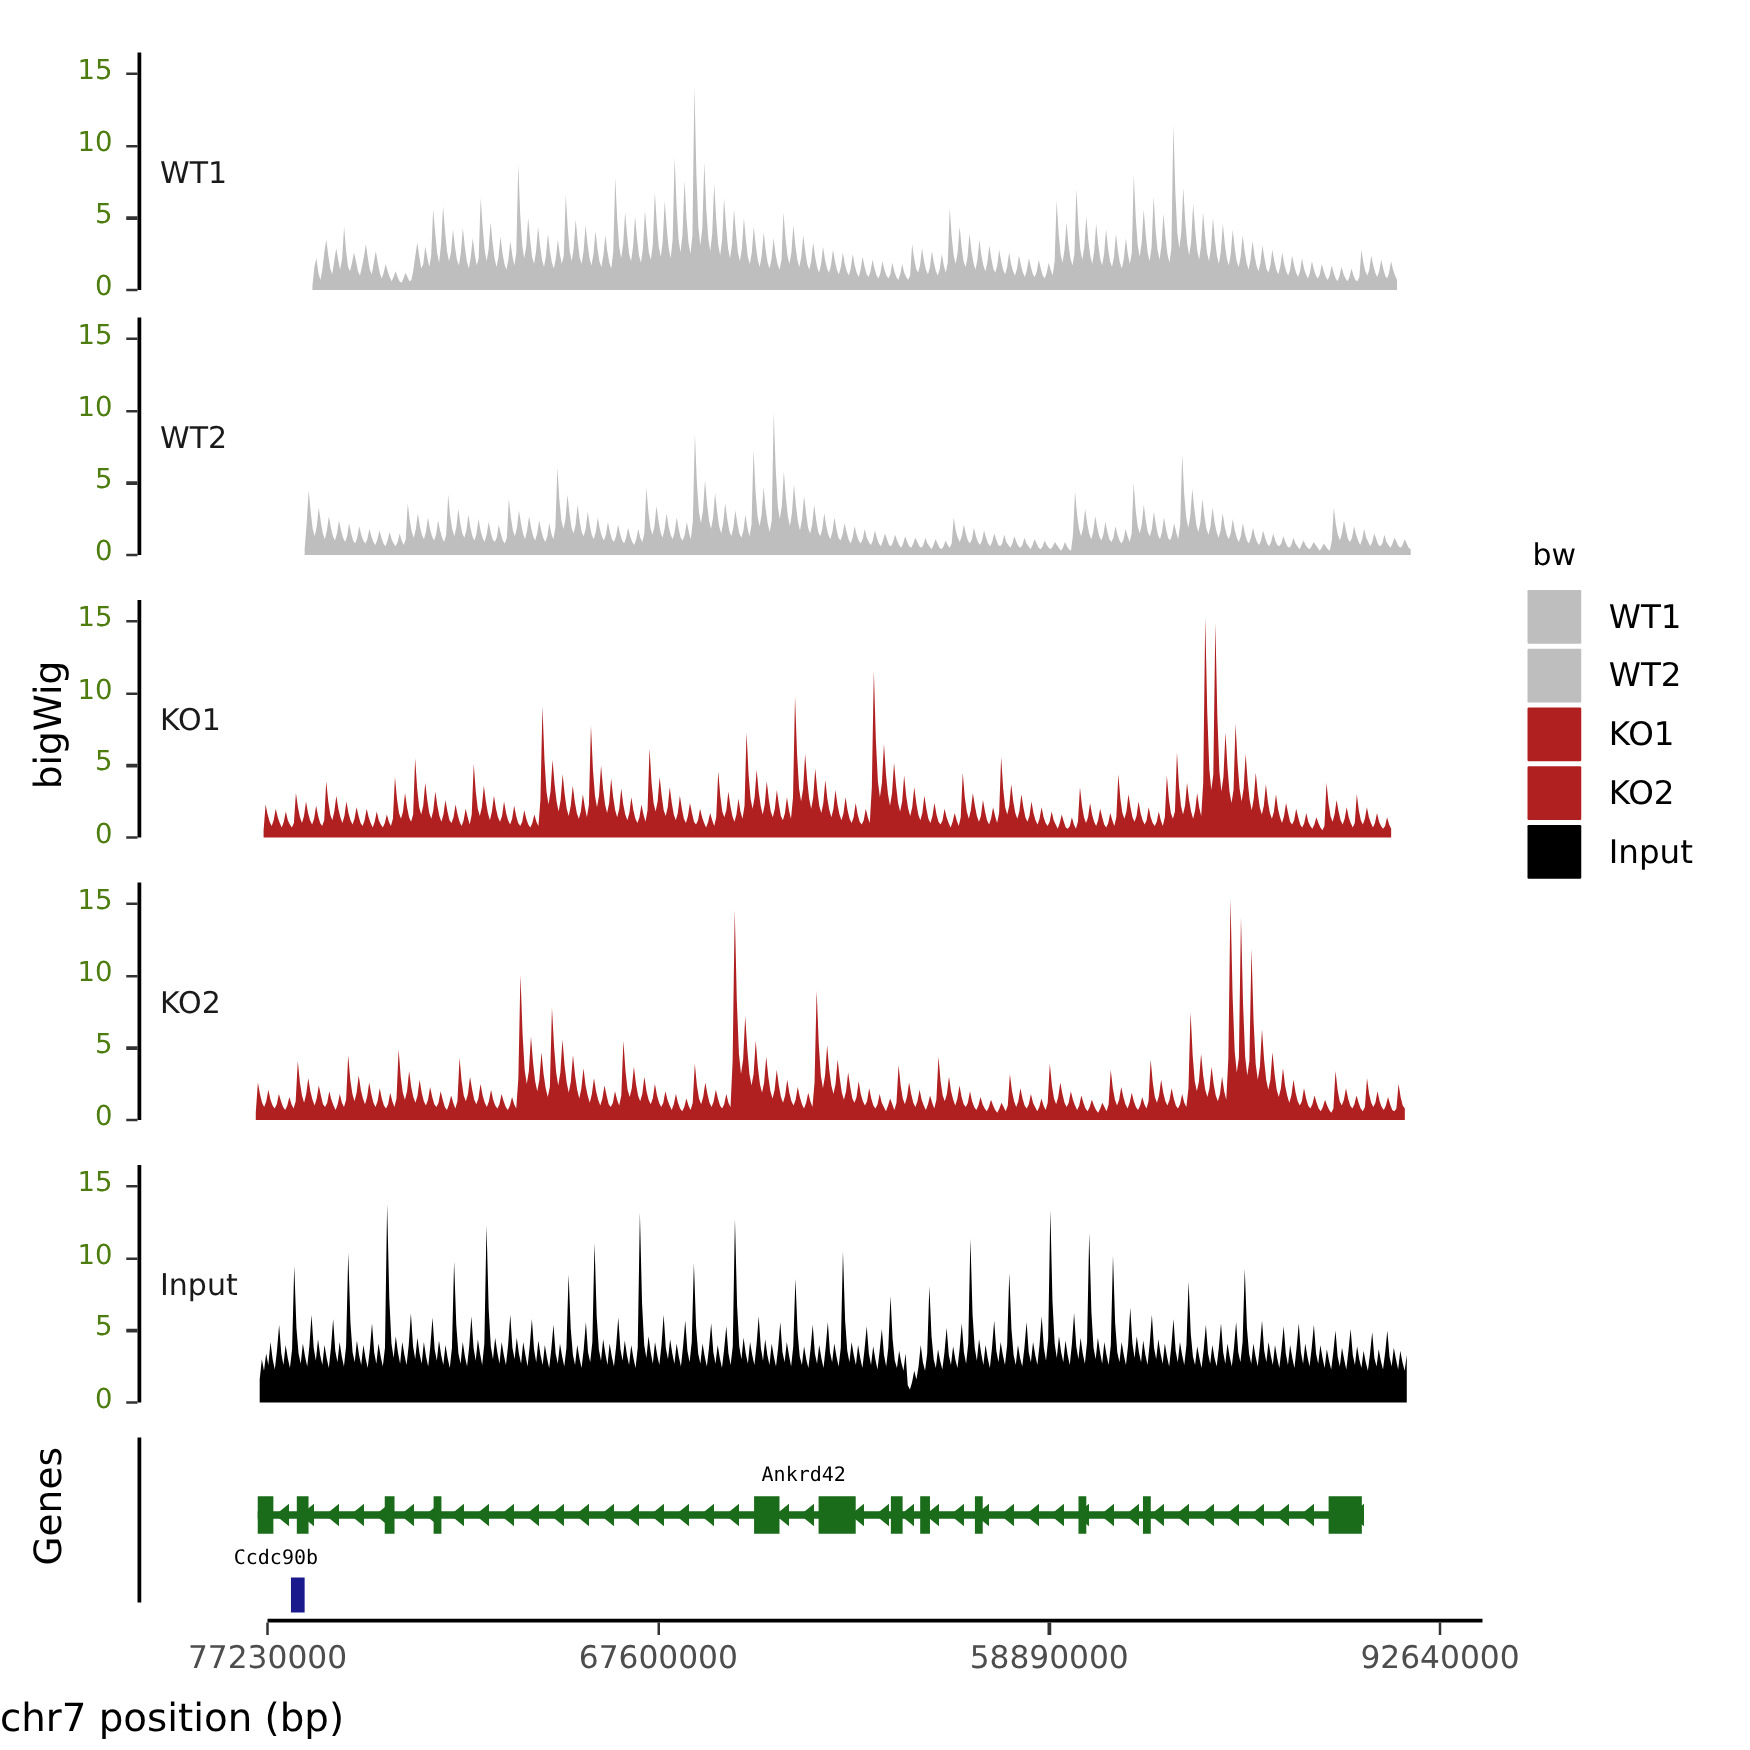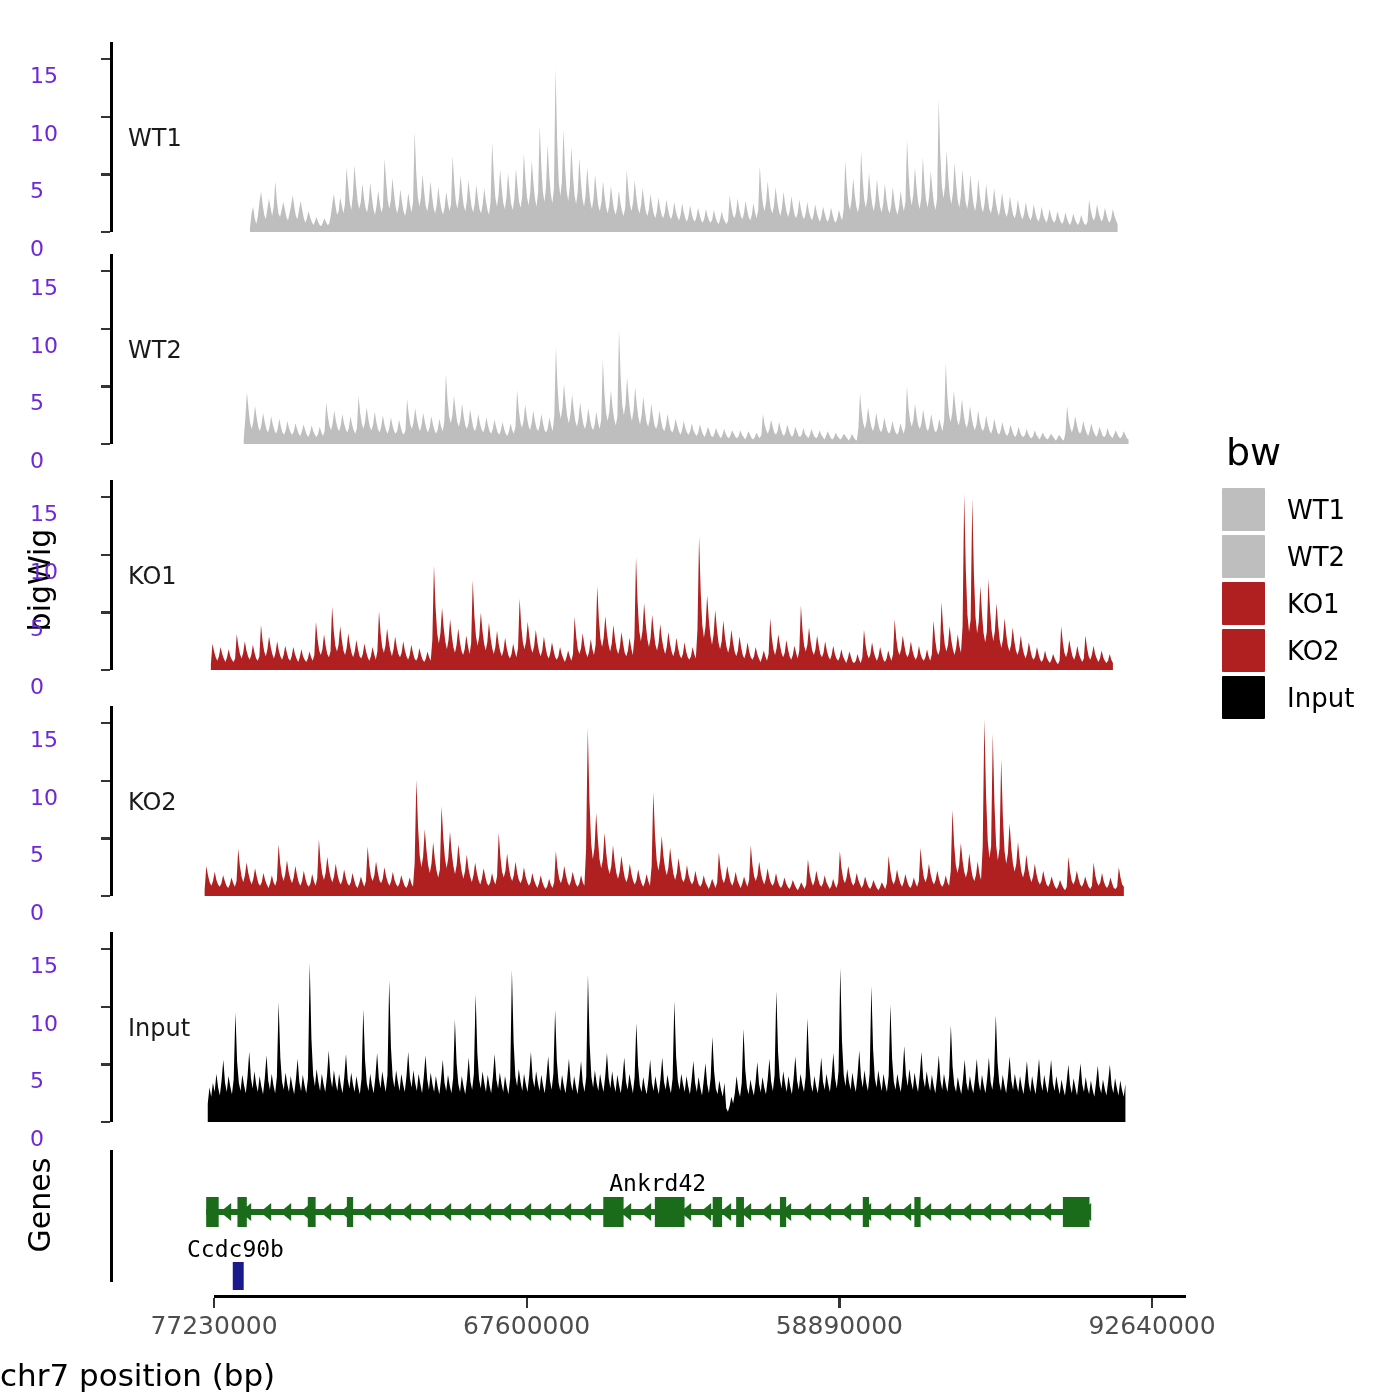--- a/index.html
+++ b/index.html
@@ -40,10 +40,9 @@
     position:absolute;left:-9px;width:9px;height:2.2px;background:#333;
   }
   .ticklab{
-    position:absolute;right:0;width:60px;
-    font-size:22px;color:#6d28d9;
+    position:absolute;right:0;width:60px;text-align:right;
+    font-size:22px;color:#4d7c0f;
     font-family:"DejaVu Sans","Liberation Sans",sans-serif;
-    margin-top:19px;
   }
   .tracklab{
     position:absolute;

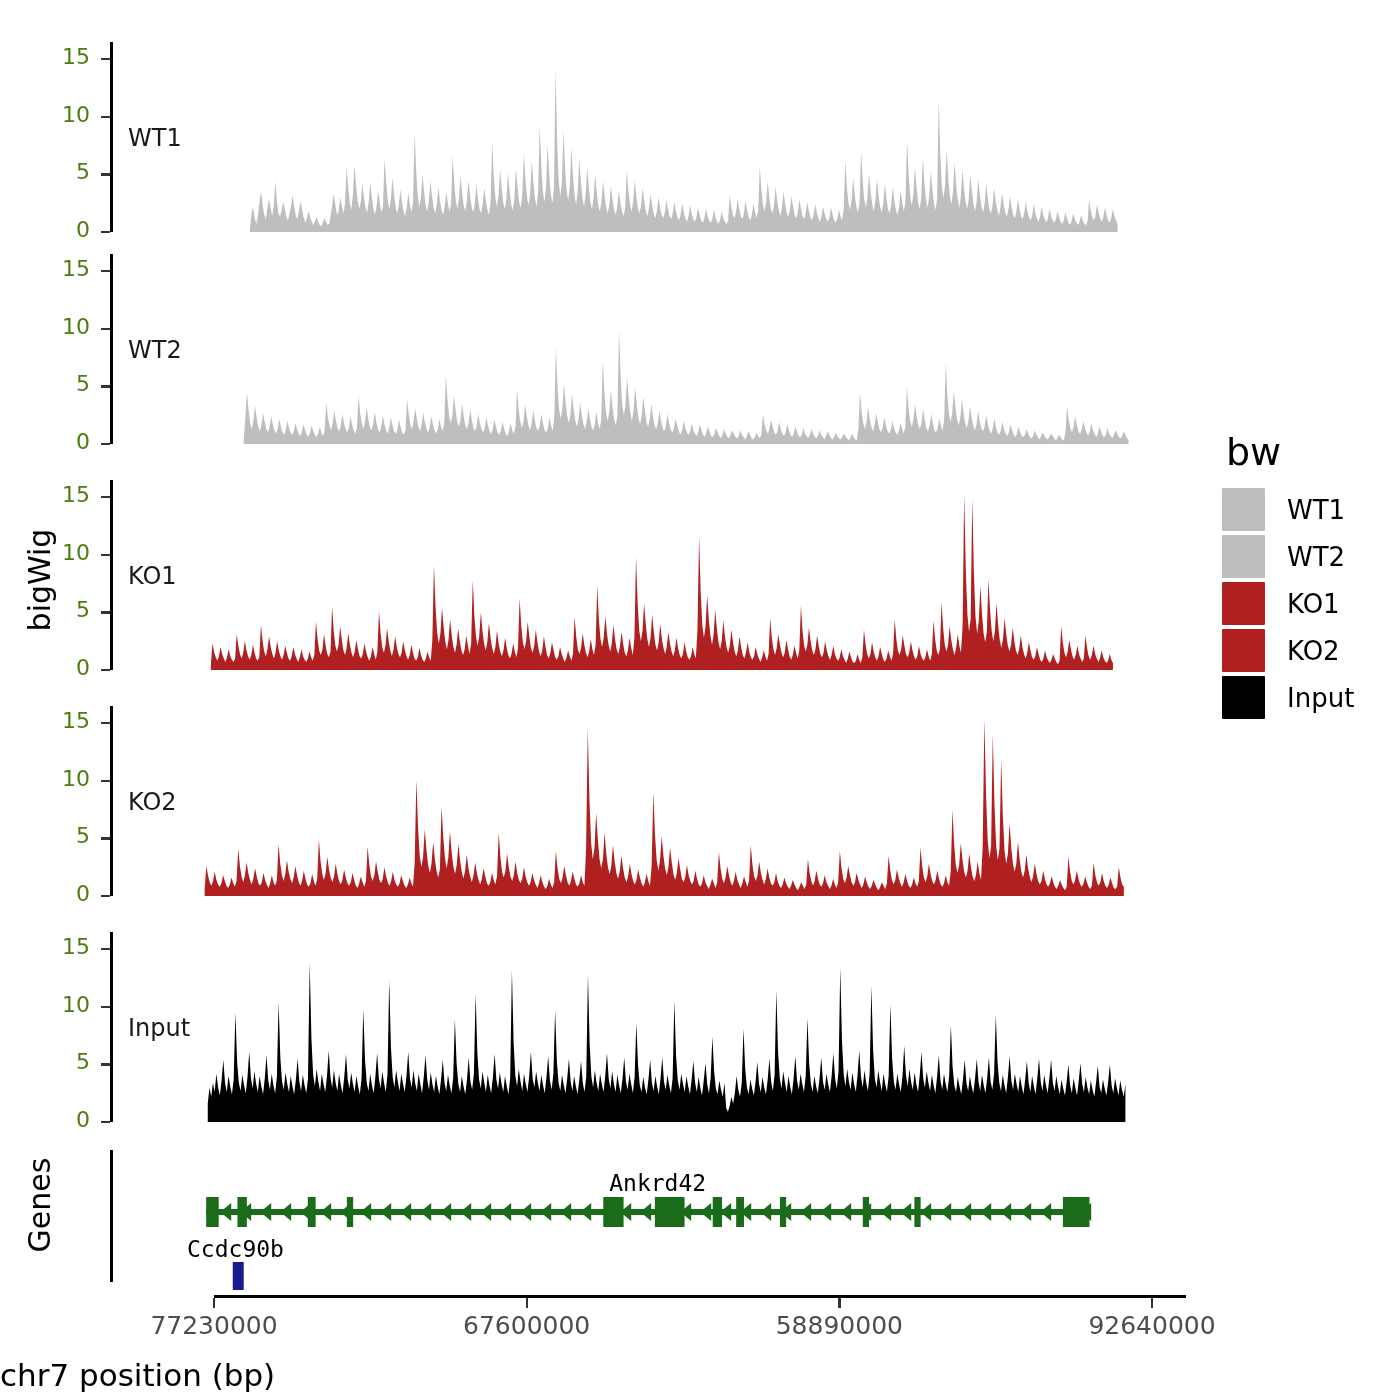--- a/index.html
+++ b/index.html
@@ -72,7 +72,7 @@
 
   
   #legend{position:absolute;left:1222px;top:430px;width:175px;}
-  #legend .legend-title{font-size:38px;color:#000;margin:0 0 12px 4px;}
+  #legend .legend-title{font-size:24px;color:#000;margin:0 0 12px 4px;}
   .legend-row{display:flex;align-items:center;height:47px;}
   .legend-key{width:43px;height:43px;flex:0 0 43px;border-radius:1px;}
   .legend-text{font-size:26px;color:#000;margin-left:22px;}

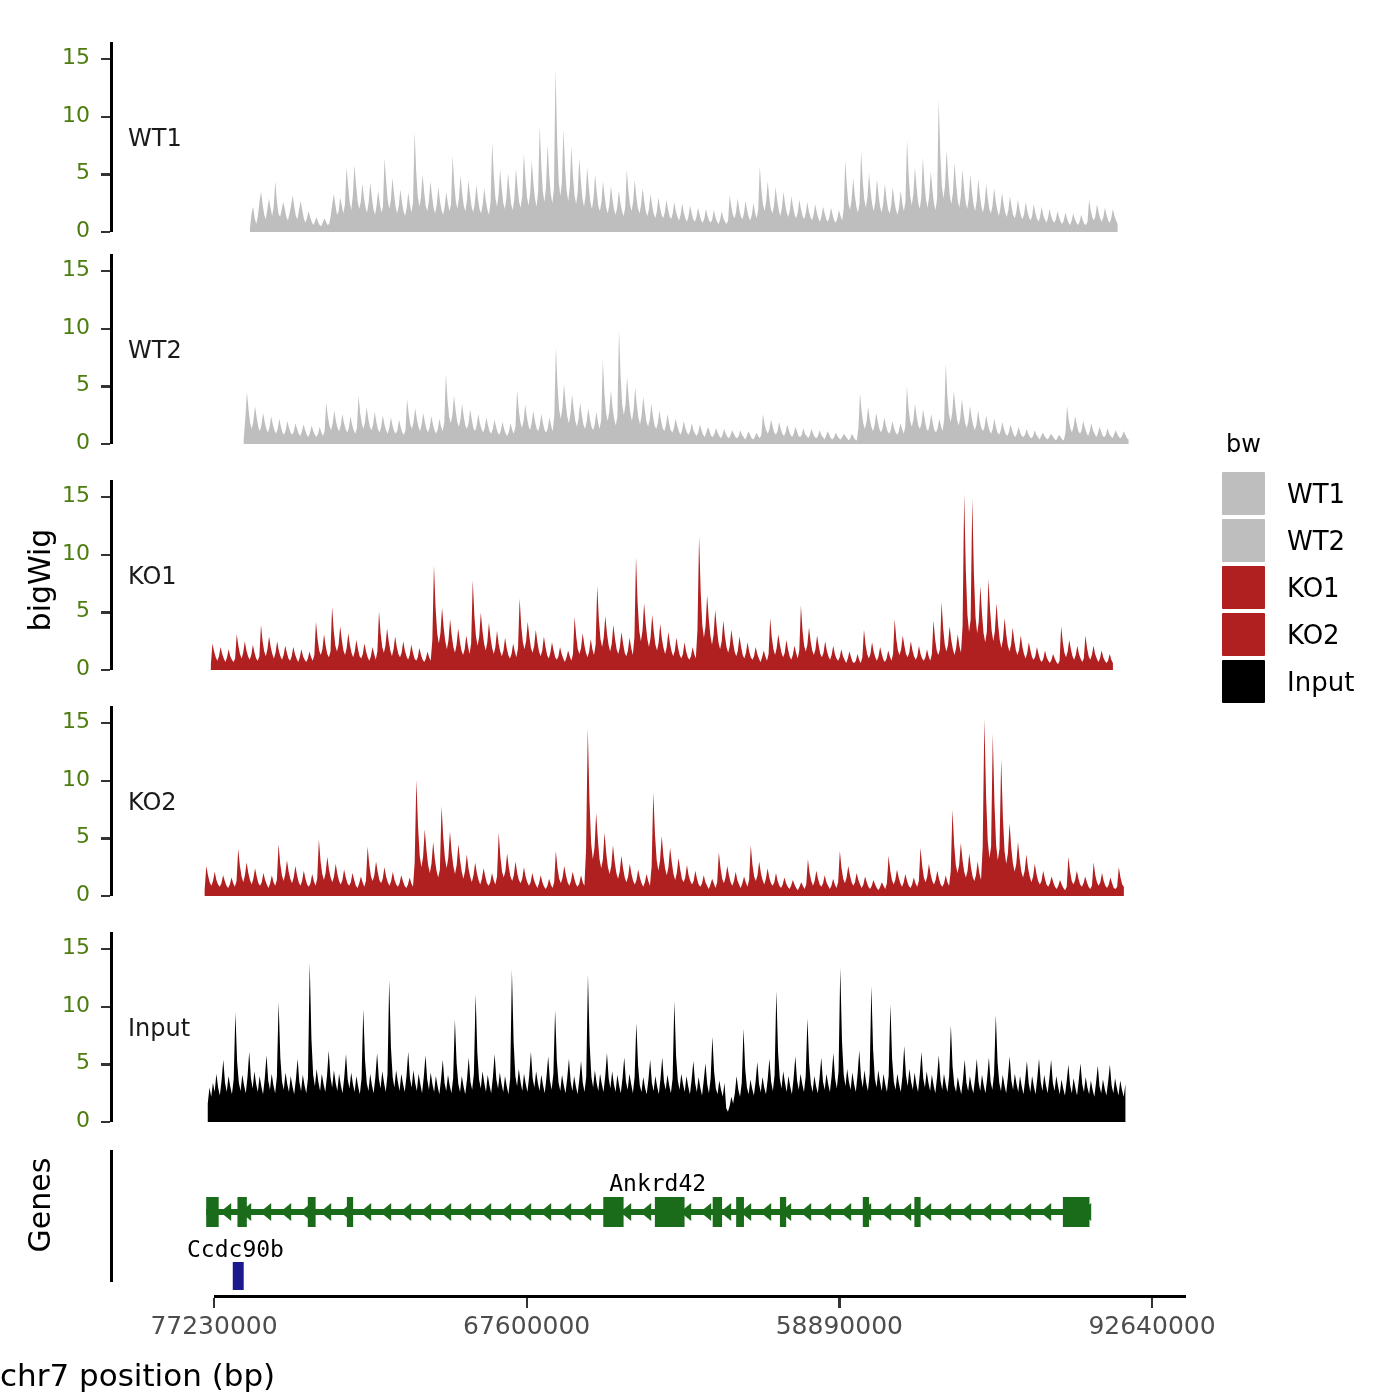--- a/index.html
+++ b/index.html
@@ -53,7 +53,7 @@
   #genes-panel{position:absolute;left:110px;top:1150px;width:1290px;height:150px;}
   #genes-panel .axis-line{position:absolute;left:0;top:0;width:2.5px;height:132px;background:#000;}
   .gene-name{
-    position:absolute;font-size:23px;color:#000;white-space:nowrap;
+    position:absolute;font-size:16px;color:#000;white-space:nowrap;
     font-family:"DejaVu Sans Mono","Liberation Mono",monospace;
   }
 

